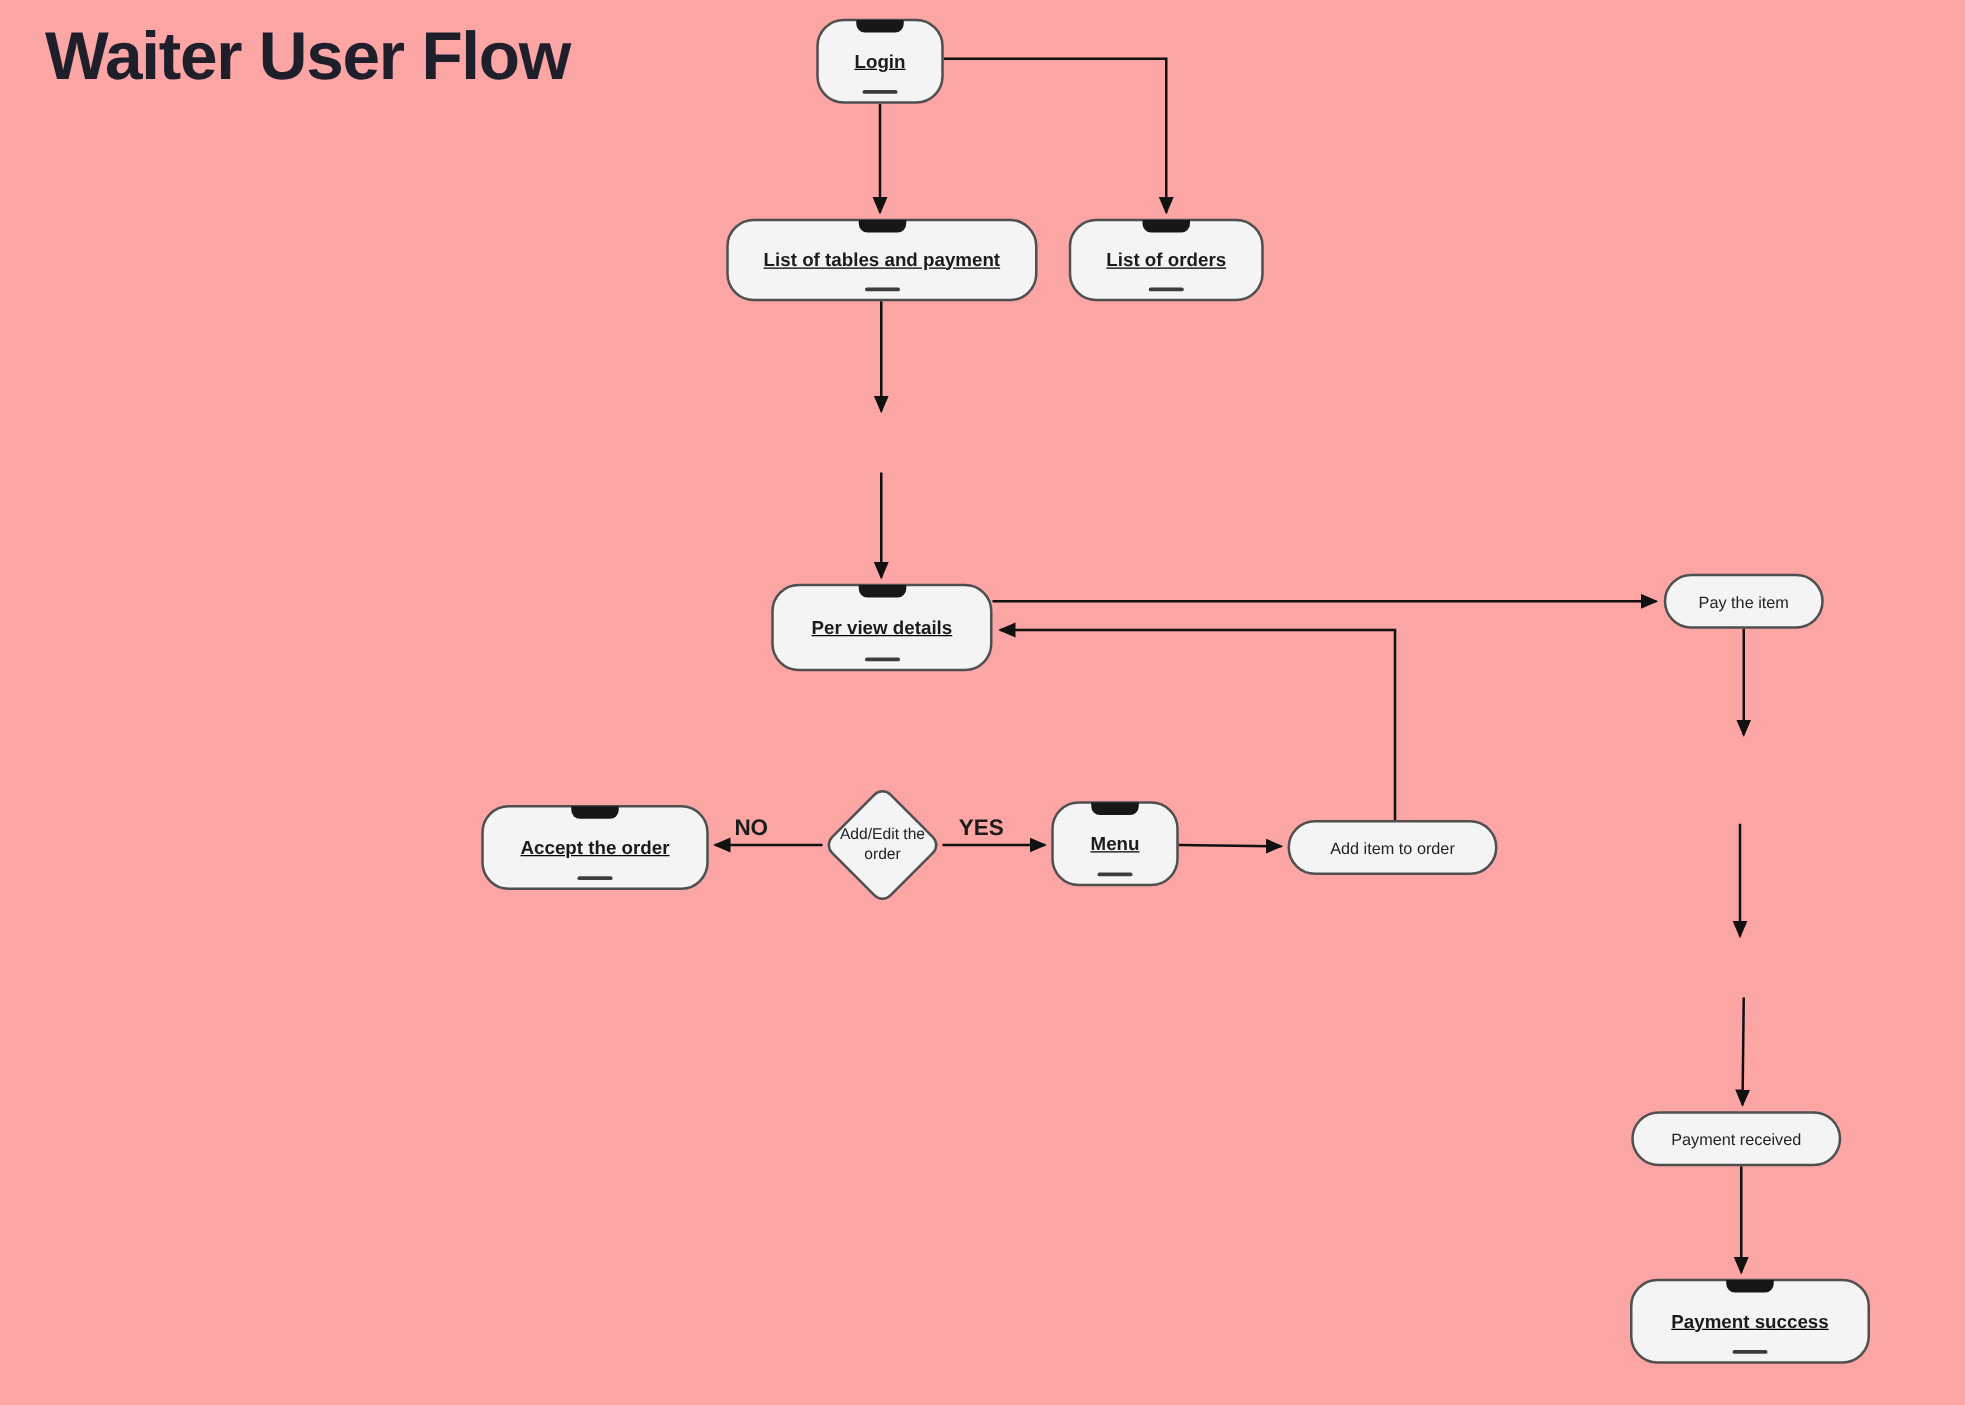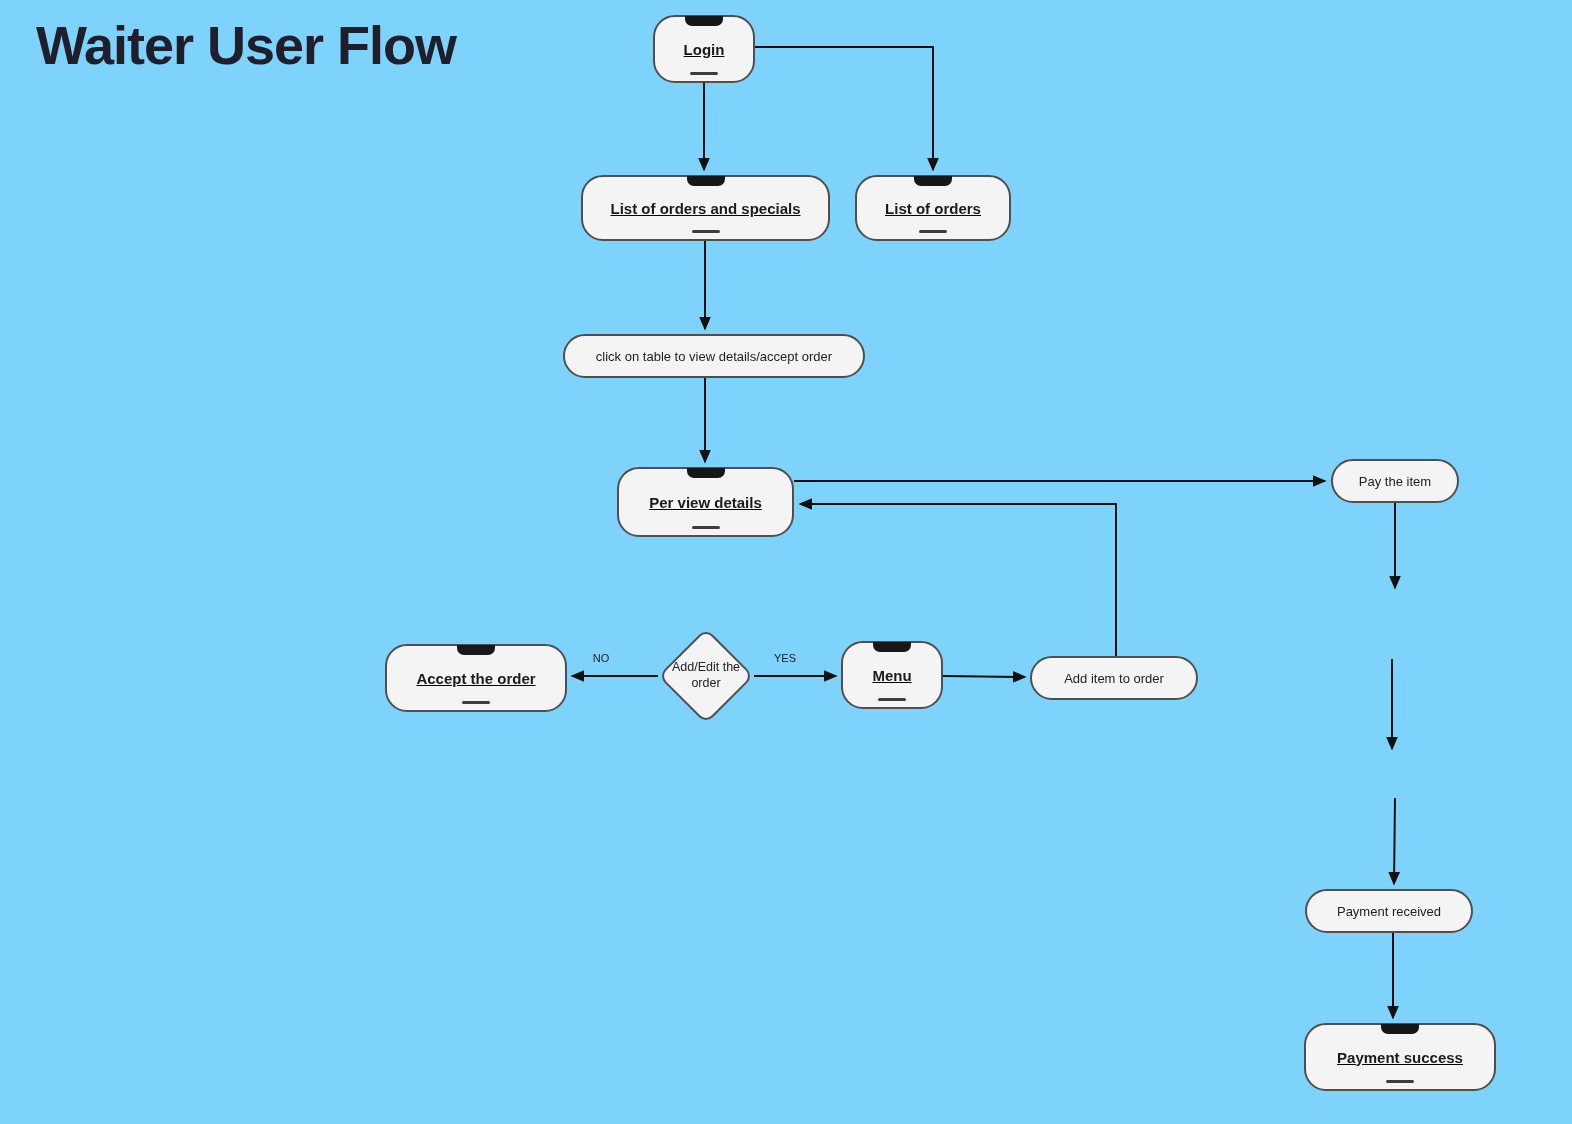--- a/index.html
+++ b/index.html
@@ -4,7 +4,7 @@
 <style>
   html,body{margin:0;padding:0;background:#ffffff;}
   .stage{position:relative;width:1572px;height:1124px;overflow:hidden;
-         font-family:"Liberation Sans",sans-serif;background:#7dd3fc;}
+         font-family:"Liberation Sans",sans-serif;background:#fca5a5;}
   .title{position:absolute;left:36px;top:14px;font-size:54px;font-weight:800;
          color:#1f1f2b;letter-spacing:-1px;}
   .edges{position:absolute;left:0;top:0;width:1572px;height:1124px;pointer-events:none;}

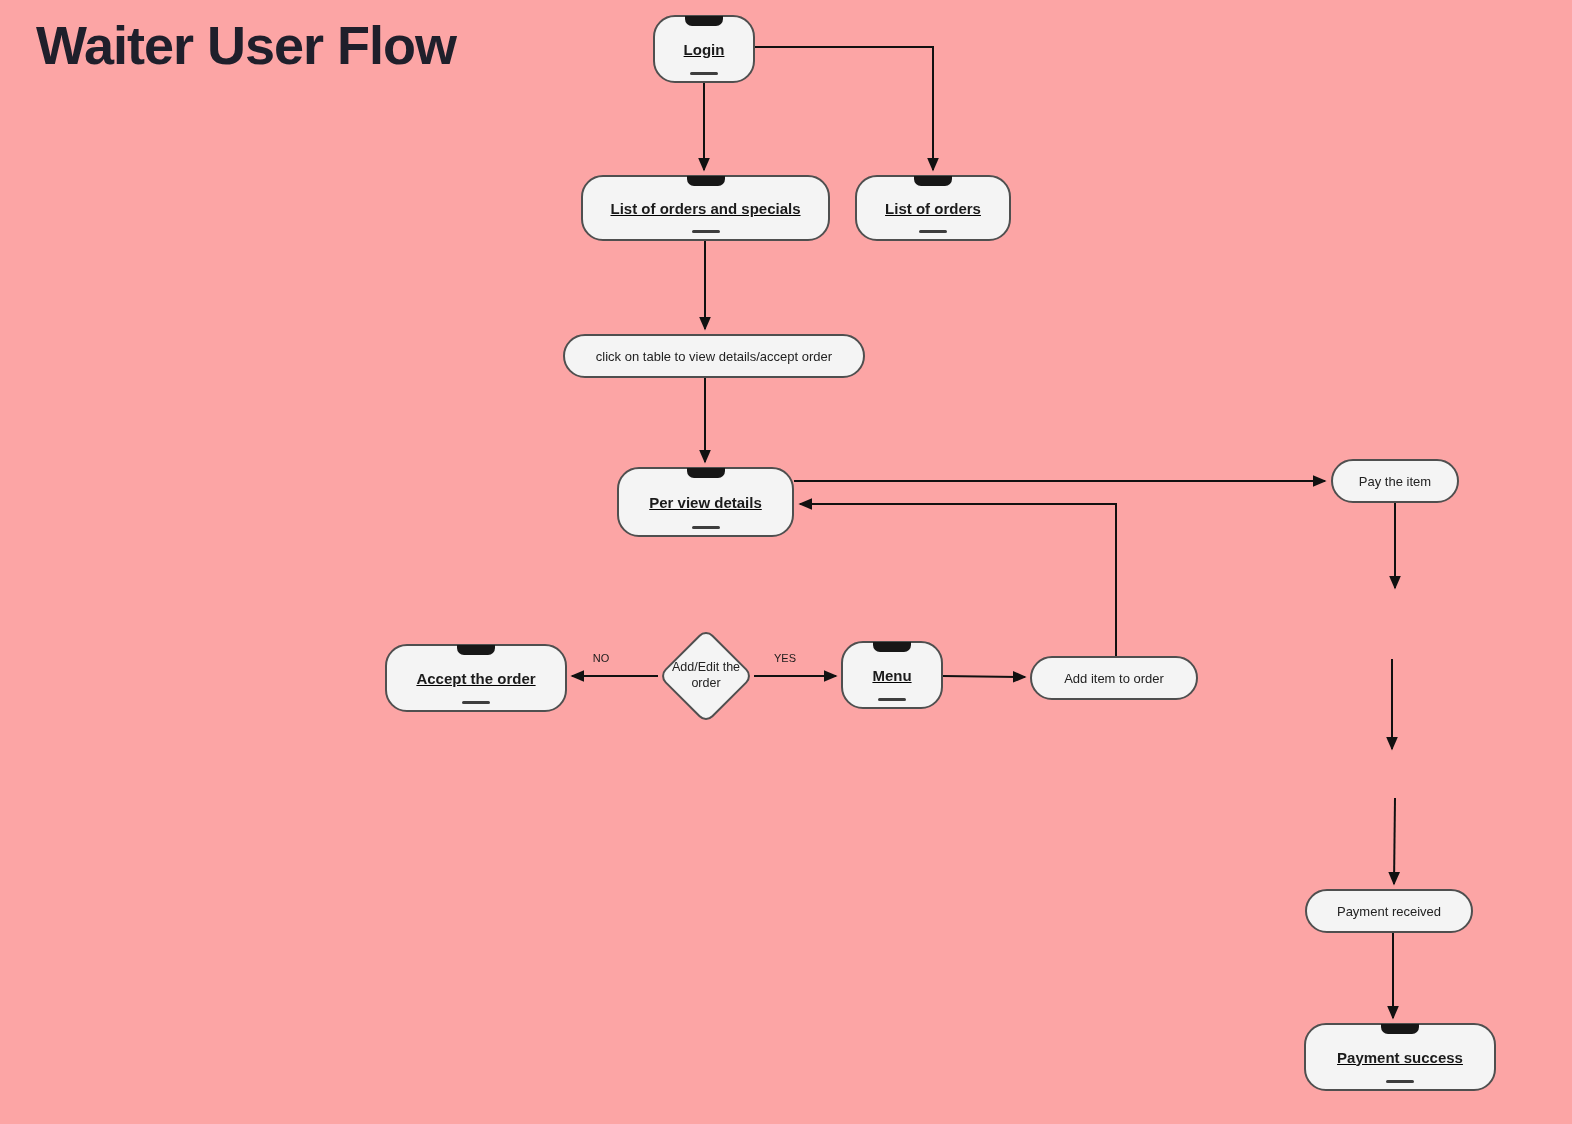--- a/index.html
+++ b/index.html
@@ -62,7 +62,7 @@
 
   <div class="node screen" style="left:581px;top:175px;width:249px;height:66px">
     <span class="notch"></span>
-    <span class="label">List of orders and specials</span>
+    <span class="label">List of tables and payment</span>
     <span class="homebar"></span>
   </div>
 

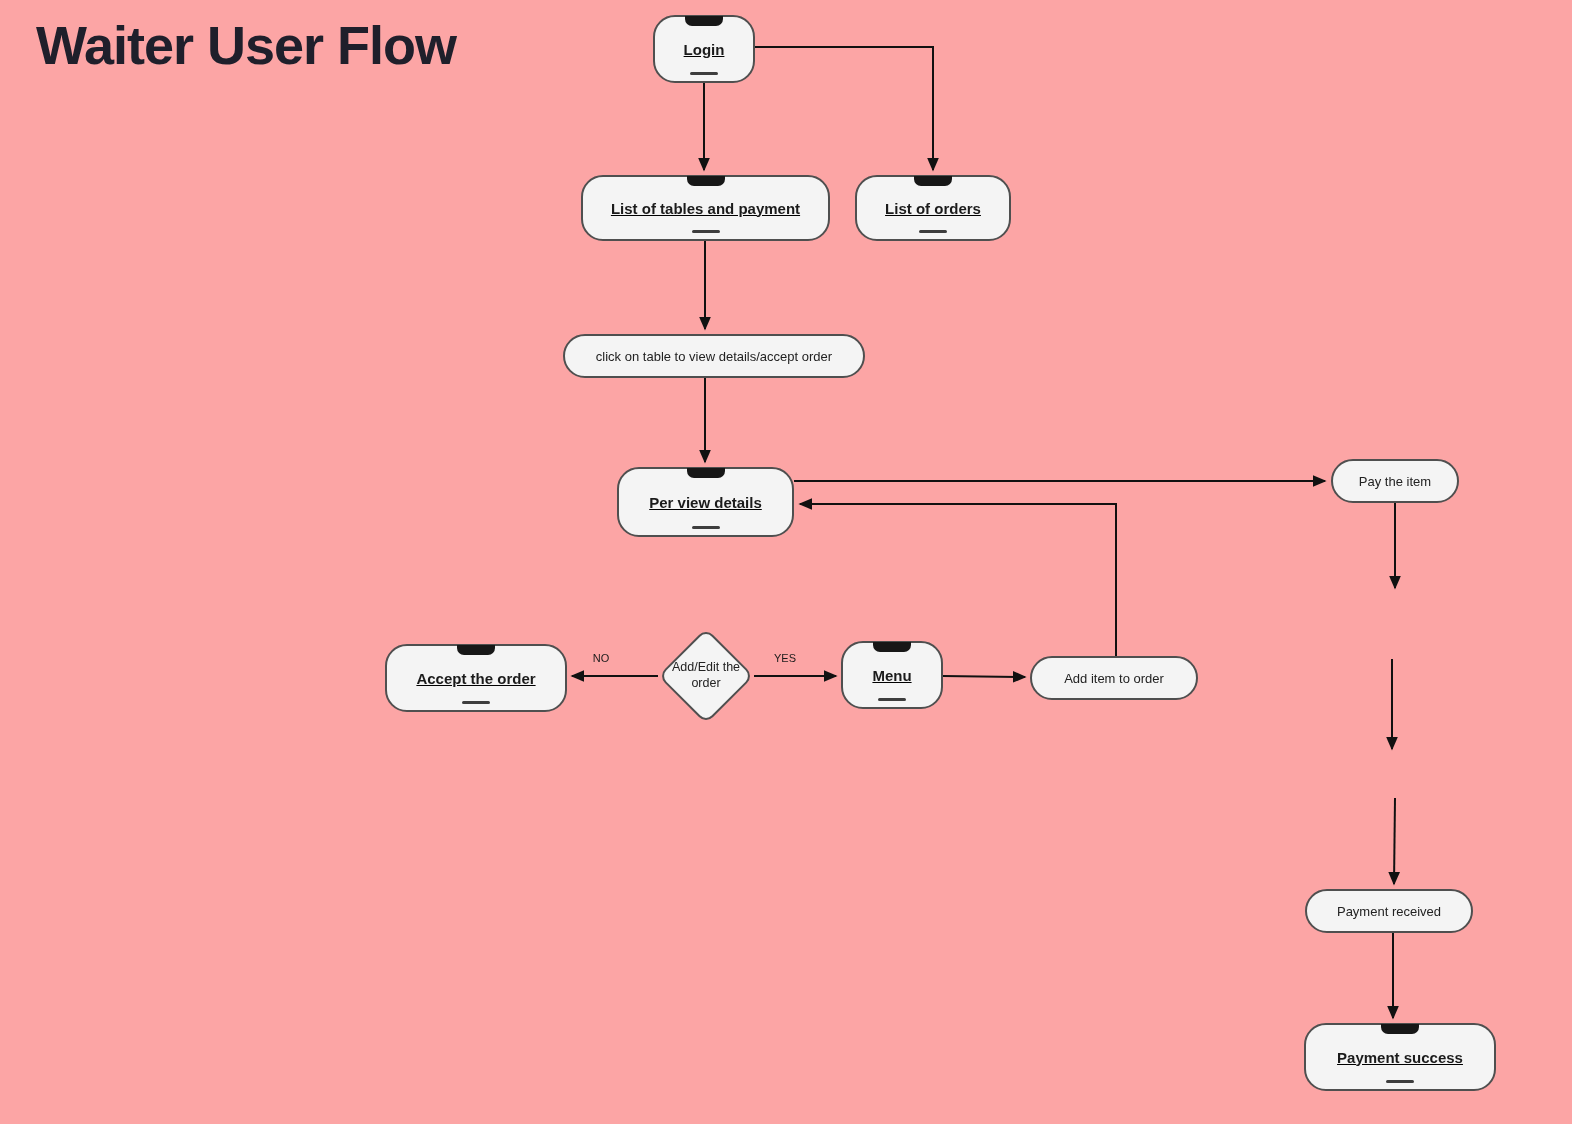--- a/index.html
+++ b/index.html
@@ -72,9 +72,6 @@
     <span class="homebar"></span>
   </div>
 
-  <div class="node pill" style="left:563px;top:334px;width:302px;height:44px">
-    <span class="label">click on table to view details/accept order</span>
-  </div>
 
   <div class="node screen" style="left:617px;top:467px;width:177px;height:70px">
     <span class="notch"></span>

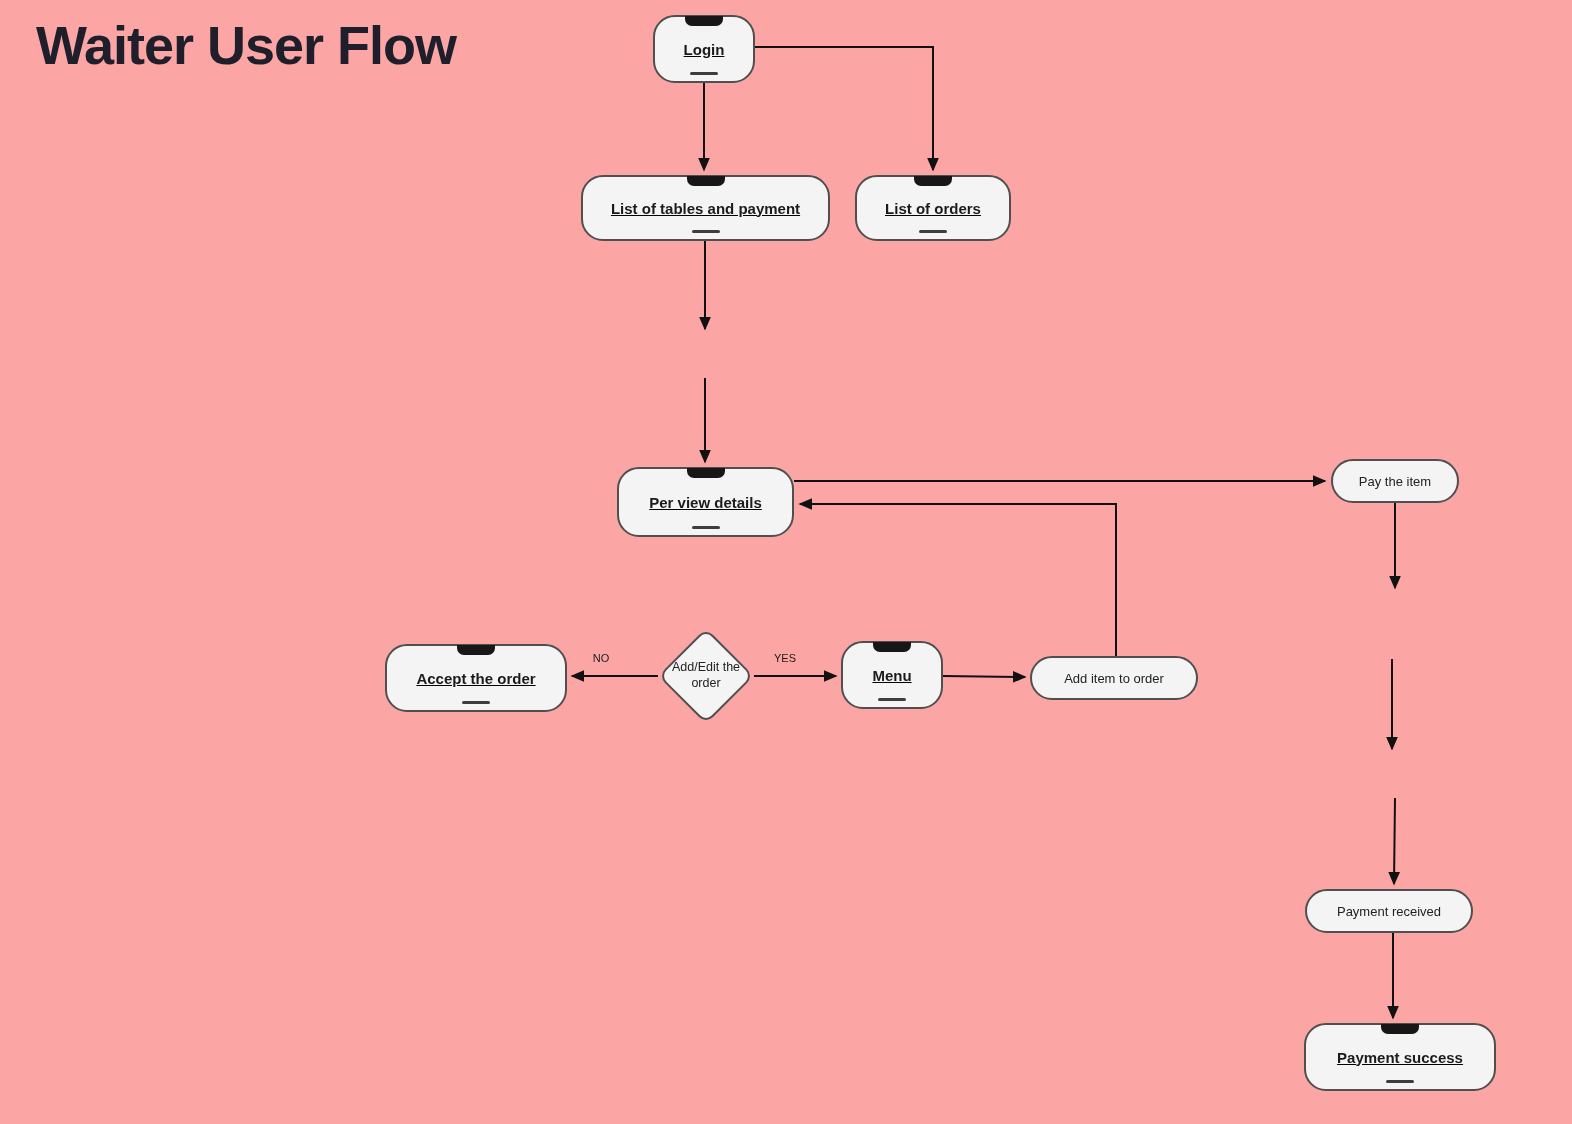--- a/index.html
+++ b/index.html
@@ -22,7 +22,7 @@
   .diamond .label{position:absolute;left:50%;top:50%;width:92px;
                   transform:translate(-50%,-50%) rotate(-45deg);
                   text-align:center;font-size:12.5px;font-weight:500;color:#222222;line-height:1.25;}
-  .edge-label{position:absolute;font-size:11px;font-weight:400;color:#1b1b1b;text-align:center;}
+  .edge-label{position:absolute;font-size:18px;font-weight:700;color:#1b1b1b;text-align:center;}
 </style>
 </head>
 <body>

